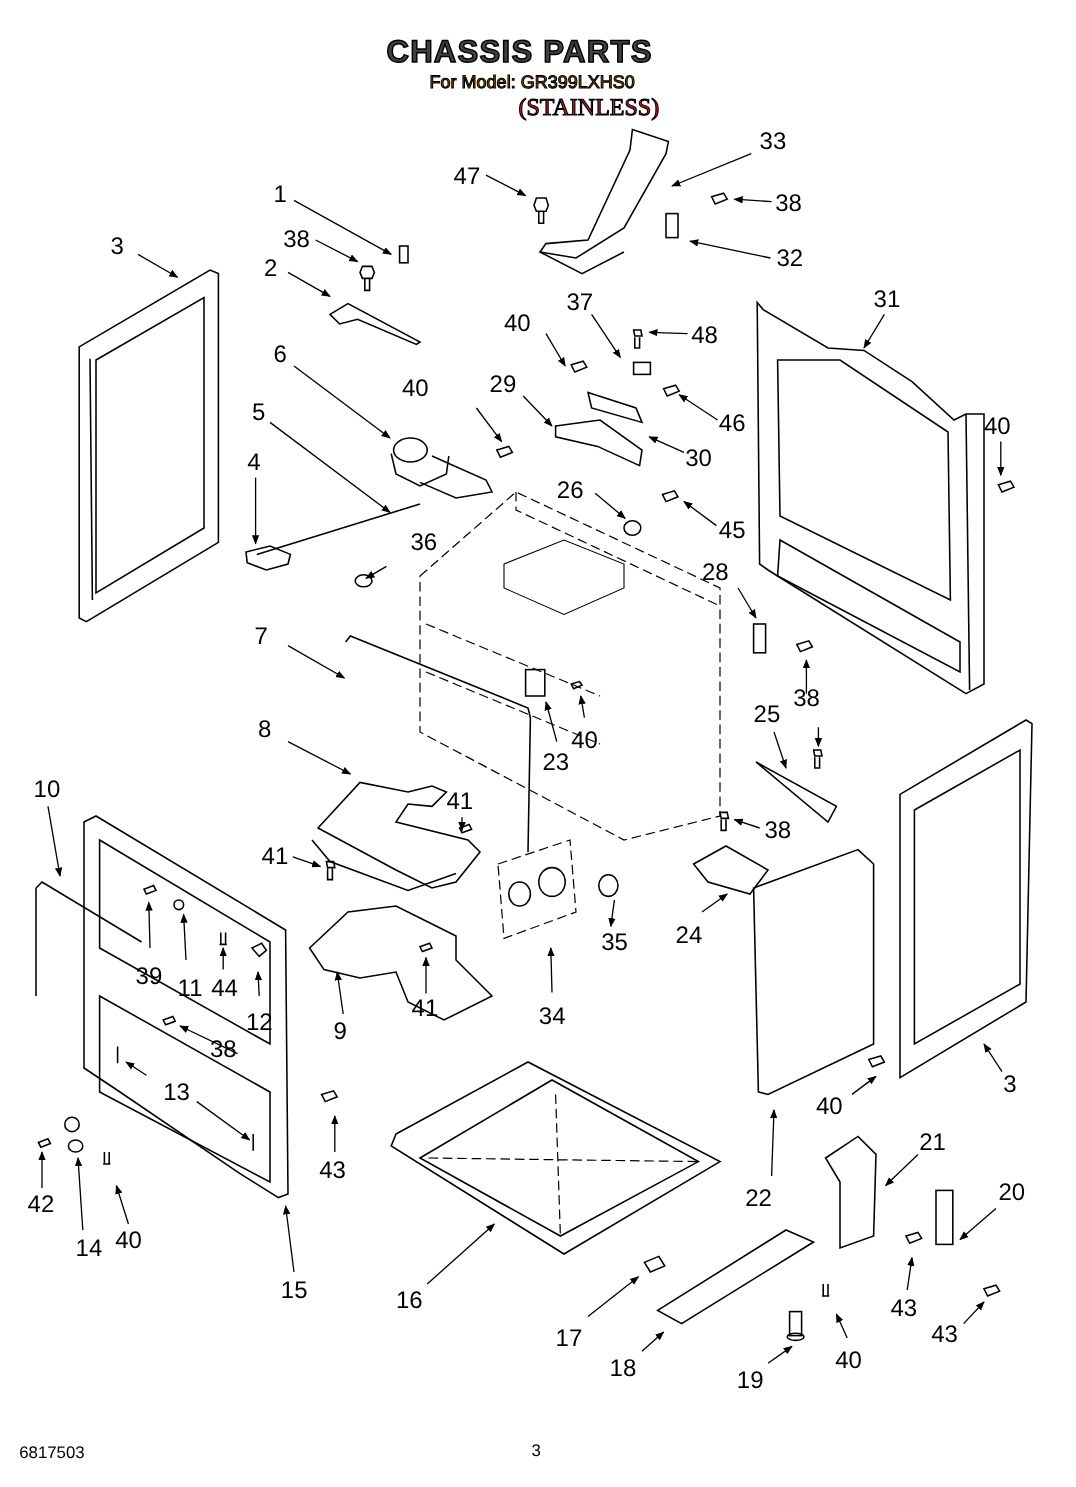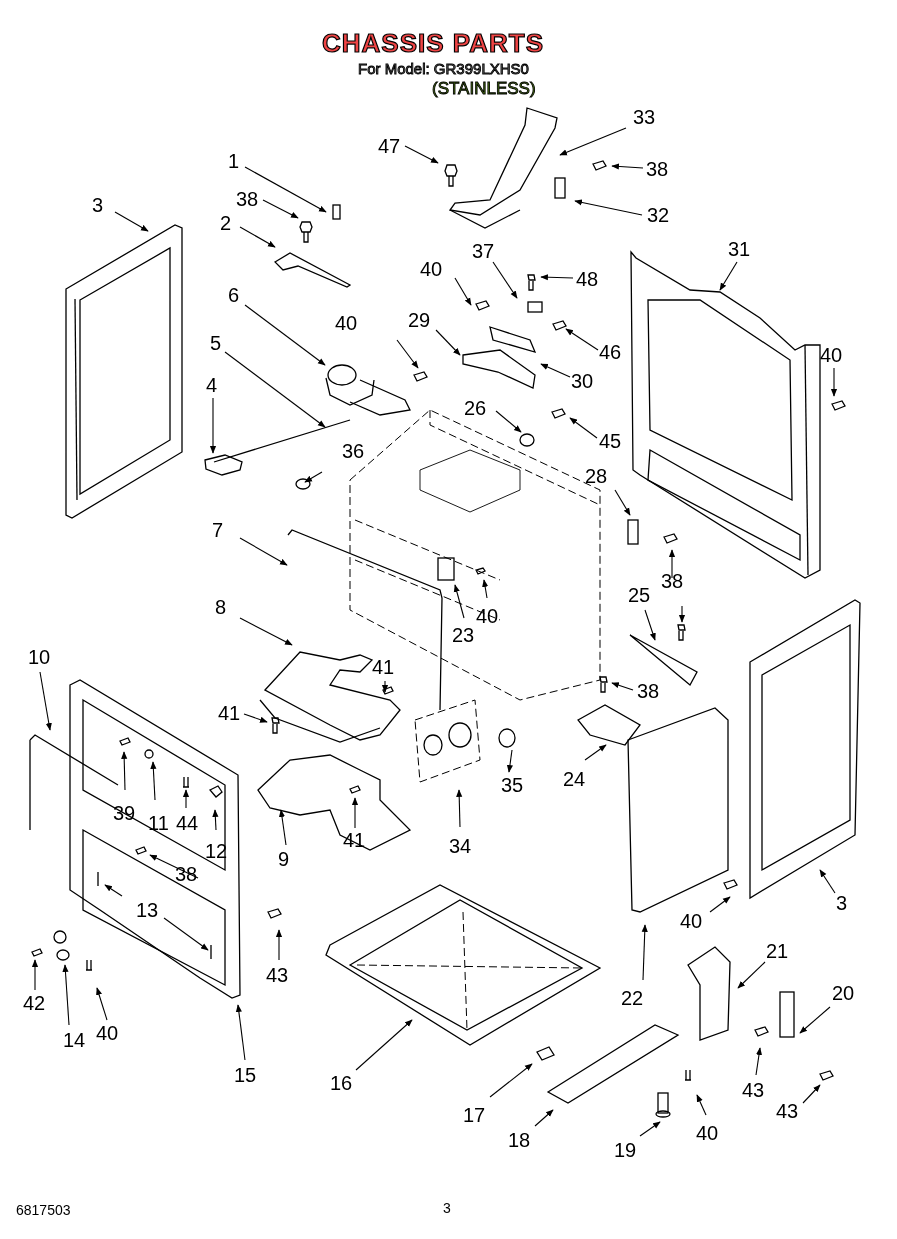--- a/index.html
+++ b/index.html
@@ -4,7 +4,7 @@
 <style>
   html, body { margin: 0; padding: 0; background: #ffffff; }
   body { width: 897px; height: 1239px; position: relative; overflow: hidden; font-family: "Liberation Sans", sans-serif; color: #000; }
-  .title { position: absolute; left: 322px; top: 28px; font-size: 26px; font-weight: bold; letter-spacing: 1px; color: #ef4444; -webkit-text-stroke: 1.2px #000; font-family: "Liberation Sans", sans-serif; }
+  .title { position: absolute; left: 322px; top: 28px; font-size: 26px; font-weight: bold; letter-spacing: 1px; color: #404040; -webkit-text-stroke: 1.2px #000; font-family: "Liberation Sans", sans-serif; }
   .model { position: absolute; left: 358px; top: 60px; font-size: 15px; color: #737373; -webkit-text-stroke: 0.9px #000; font-family: "Liberation Sans", sans-serif; }
   .finish { position: absolute; left: 432px; top: 79px; font-size: 17px; color: #4d7c0f; -webkit-text-stroke: 0.9px #000; font-family: Liberation Sans, sans-serif; }
   .footer-left { position: absolute; left: 16px; top: 1202px; font-size: 14px; font-family: "Liberation Sans", sans-serif; }

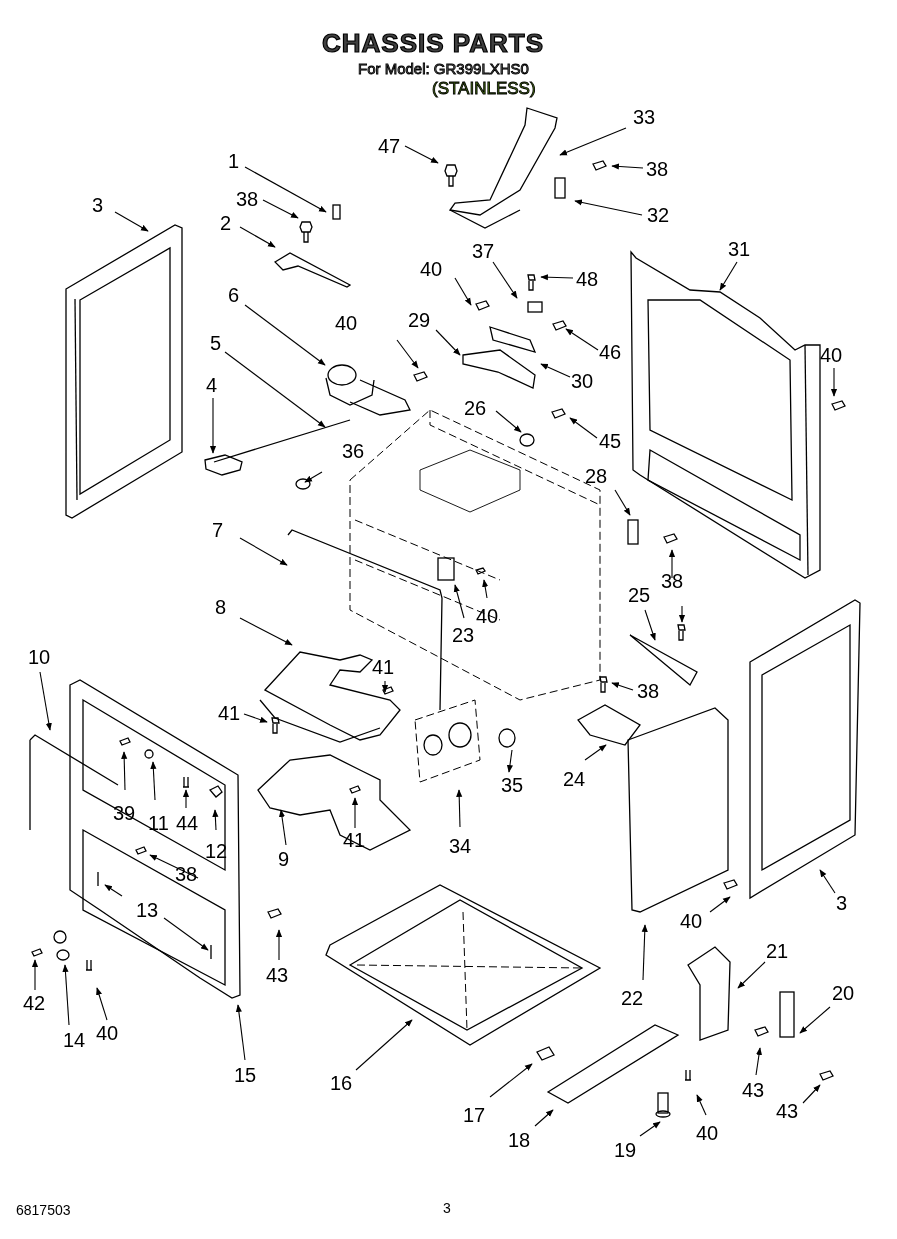--- a/index.html
+++ b/index.html
@@ -5,7 +5,7 @@
   html, body { margin: 0; padding: 0; background: #ffffff; }
   body { width: 897px; height: 1239px; position: relative; overflow: hidden; font-family: "Liberation Sans", sans-serif; color: #000; }
   .title { position: absolute; left: 322px; top: 28px; font-size: 26px; font-weight: bold; letter-spacing: 1px; color: #404040; -webkit-text-stroke: 1.2px #000; font-family: "Liberation Sans", sans-serif; }
-  .model { position: absolute; left: 358px; top: 60px; font-size: 15px; color: #737373; -webkit-text-stroke: 0.9px #000; font-family: "Liberation Sans", sans-serif; }
+  .model { position: absolute; left: 358px; top: 60px; font-size: 15px; color: #a16207; -webkit-text-stroke: 0.9px #000; font-family: "Liberation Sans", sans-serif; }
   .finish { position: absolute; left: 432px; top: 79px; font-size: 17px; color: #4d7c0f; -webkit-text-stroke: 0.9px #000; font-family: Liberation Sans, sans-serif; }
   .footer-left { position: absolute; left: 16px; top: 1202px; font-size: 14px; font-family: "Liberation Sans", sans-serif; }
   .footer-page { position: absolute; left: 443px; top: 1200px; font-size: 14px; font-family: "Liberation Sans", sans-serif; }

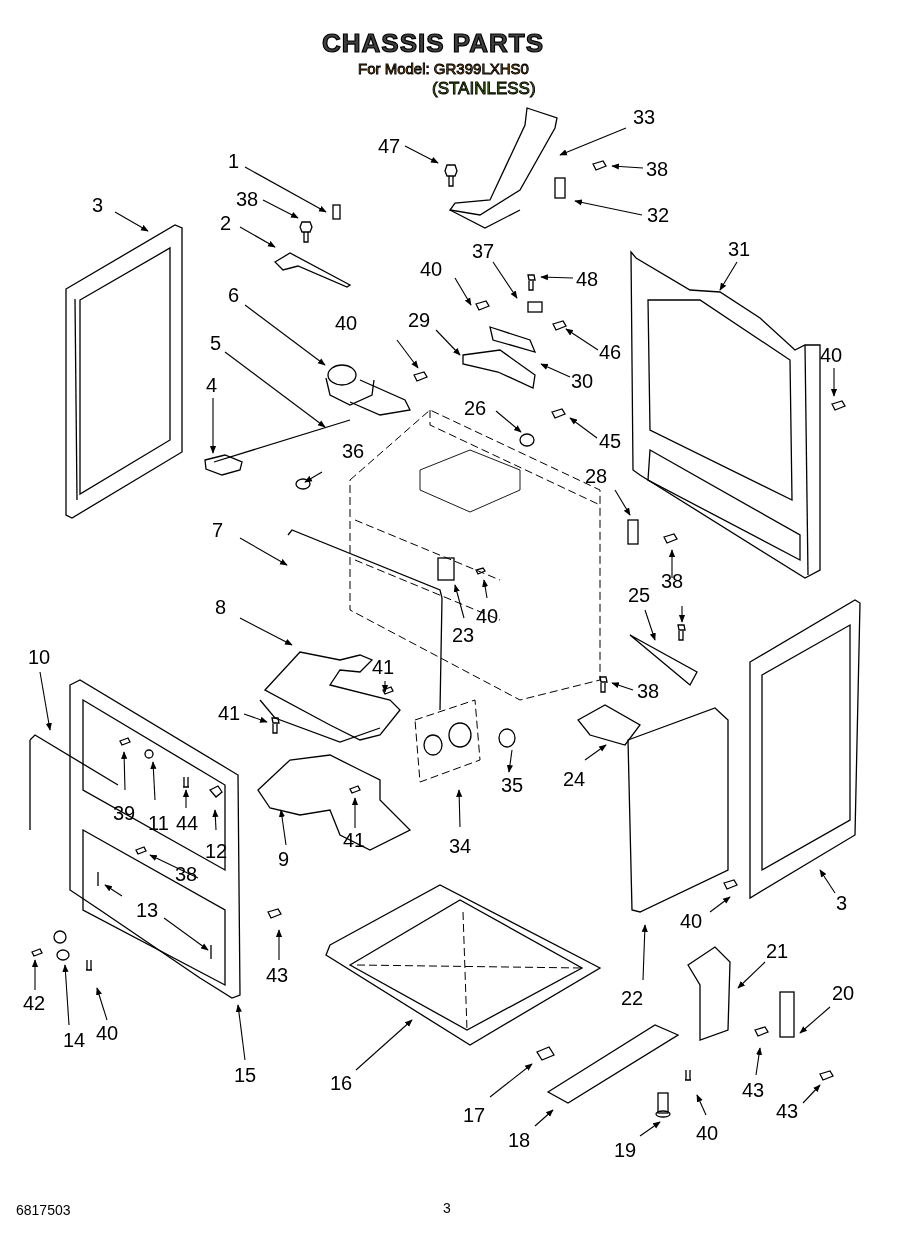--- a/index.html
+++ b/index.html
@@ -6,7 +6,7 @@
   body { width: 897px; height: 1239px; position: relative; overflow: hidden; font-family: "Liberation Sans", sans-serif; color: #000; }
   .title { position: absolute; left: 322px; top: 28px; font-size: 26px; font-weight: bold; letter-spacing: 1px; color: #404040; -webkit-text-stroke: 1.2px #000; font-family: "Liberation Sans", sans-serif; }
   .model { position: absolute; left: 358px; top: 60px; font-size: 15px; color: #a16207; -webkit-text-stroke: 0.9px #000; font-family: "Liberation Sans", sans-serif; }
-  .finish { position: absolute; left: 432px; top: 79px; font-size: 17px; color: #4d7c0f; -webkit-text-stroke: 0.9px #000; font-family: Liberation Sans, sans-serif; }
+  .finish { position: absolute; left: 432px; top: 79px; font-size: 20px; color: #b91c1c; -webkit-text-stroke: 0.9px #000; font-family: Liberation Serif, serif; }
   .footer-left { position: absolute; left: 16px; top: 1202px; font-size: 14px; font-family: "Liberation Sans", sans-serif; }
   .footer-page { position: absolute; left: 443px; top: 1200px; font-size: 14px; font-family: "Liberation Sans", sans-serif; }
   svg#diagram { position: absolute; left: 0; top: 0; width: 897px; height: 1239px; }

